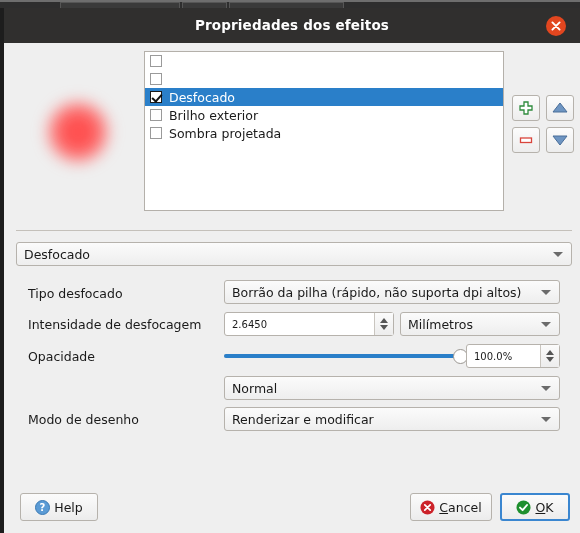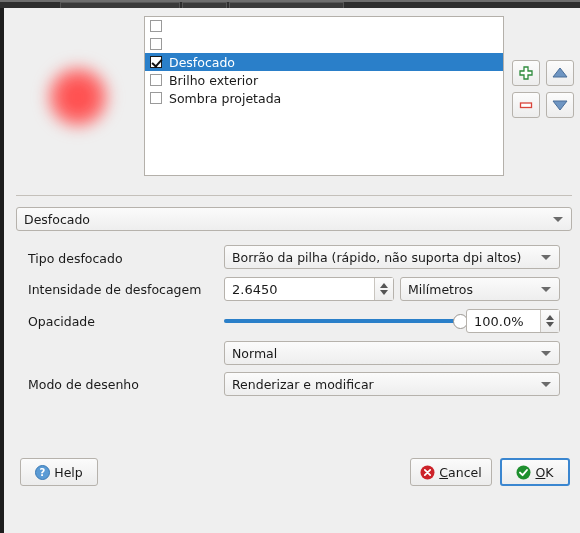--- a/index.html
+++ b/index.html
@@ -220,6 +220,14 @@
 
 <div id="dialog">
 
+  <div id="titlebar">
+    <div id="title-text">Propriedades dos efeitos</div>
+    <div id="close-btn">
+      <svg width="20" height="20" viewBox="0 0 20 20">
+        <path d="M6.4 6.4 L13.6 13.6 M13.6 6.4 L6.4 13.6" stroke="#ffffff" stroke-width="1.9" stroke-linecap="round"></path>
+      </svg>
+    </div>
+  </div>
 
   <div id="dlg-body">
 

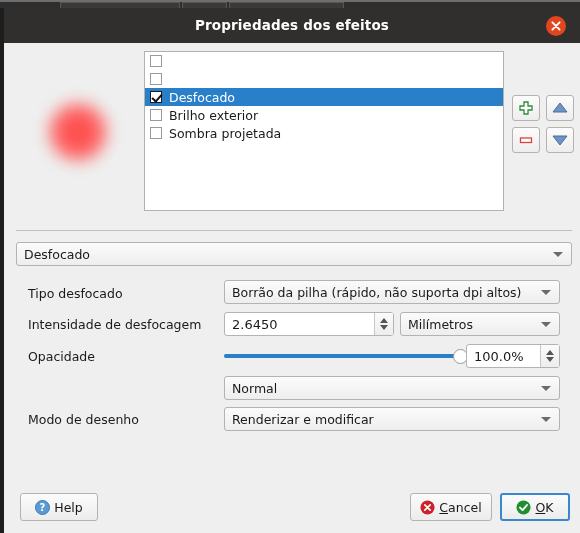--- a/index.html
+++ b/index.html
@@ -161,7 +161,7 @@
     position:relative; height:24px; box-sizing:border-box;
     background:#ffffff; border:1px solid #b6b2ac; border-radius:3px;
     display:flex; align-items:center; padding-left:7px;
-    font-size:13px; color:#1a1a1a;
+    font-size:10px; color:#1a1a1a;
   }
   .spin-btns {
     position:absolute; right:0; top:0; bottom:0; width:18px;

